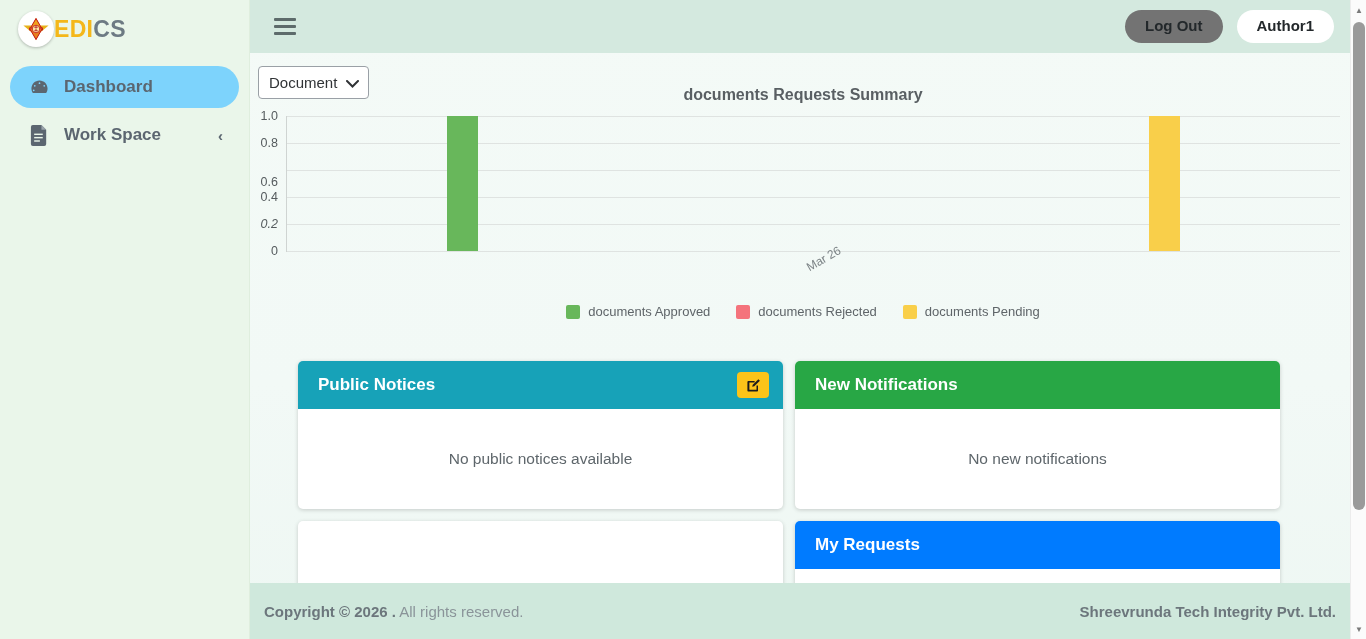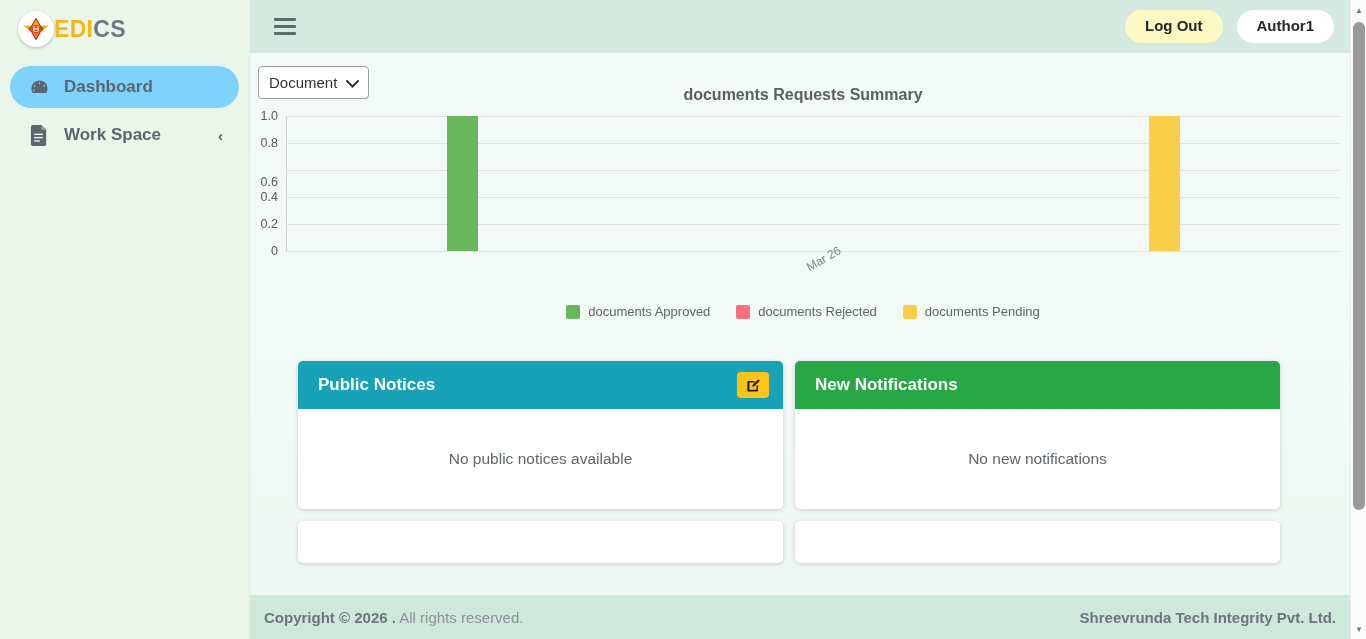--- a/index.html
+++ b/index.html
@@ -107,7 +107,7 @@
     font-family: "Liberation Sans", sans-serif;
     line-height: 1.1;
   }
-  .pill-logout { background: #fef9c3; }
+  .pill-logout { background: #737373; }
   .pill-user   { background: #ffffff; }
 
   

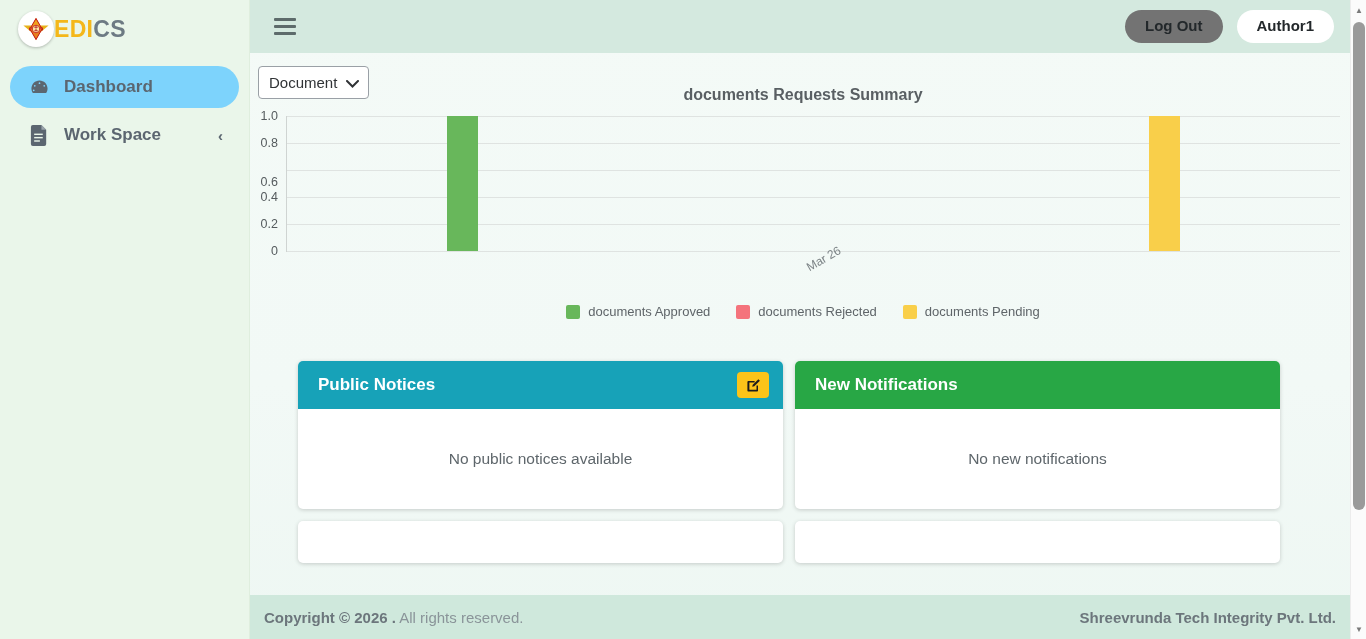--- a/index.html
+++ b/index.html
@@ -369,7 +369,7 @@
             <div class="gridline" style="top: 81px;"></div>
             <div class="ytick" style="top: 81px;">0.4</div>
             <div class="gridline" style="top: 108px;"></div>
-            <div class="ytick" style="top: 108px;">0.2</div>
+            <div class="ytick" style="top: 108px; font-style: italic;">0.2</div>
             <div class="gridline" style="top: 135px;"></div>
             <div class="ytick" style="top: 135px;">0</div>
             <div class="bar" style="left: 160px; width: 31px; height: 135px; background: rgb(104, 183, 91);"></div>

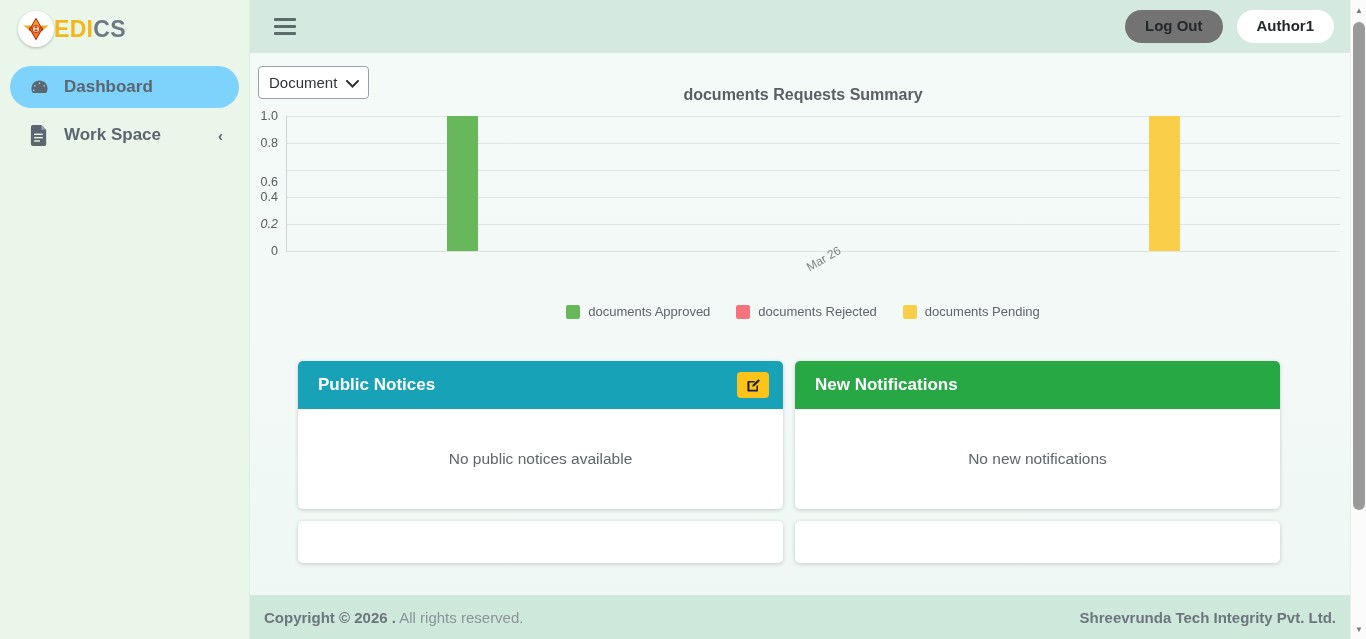--- a/index.html
+++ b/index.html
@@ -420,6 +420,9 @@
         </div>
 
         <div class="card">
+          <div class="card-head" style="background:#007bff">
+            <span class="card-title">My Requests</span>
+          </div>
           <div class="card-body short"></div>
         </div>
 

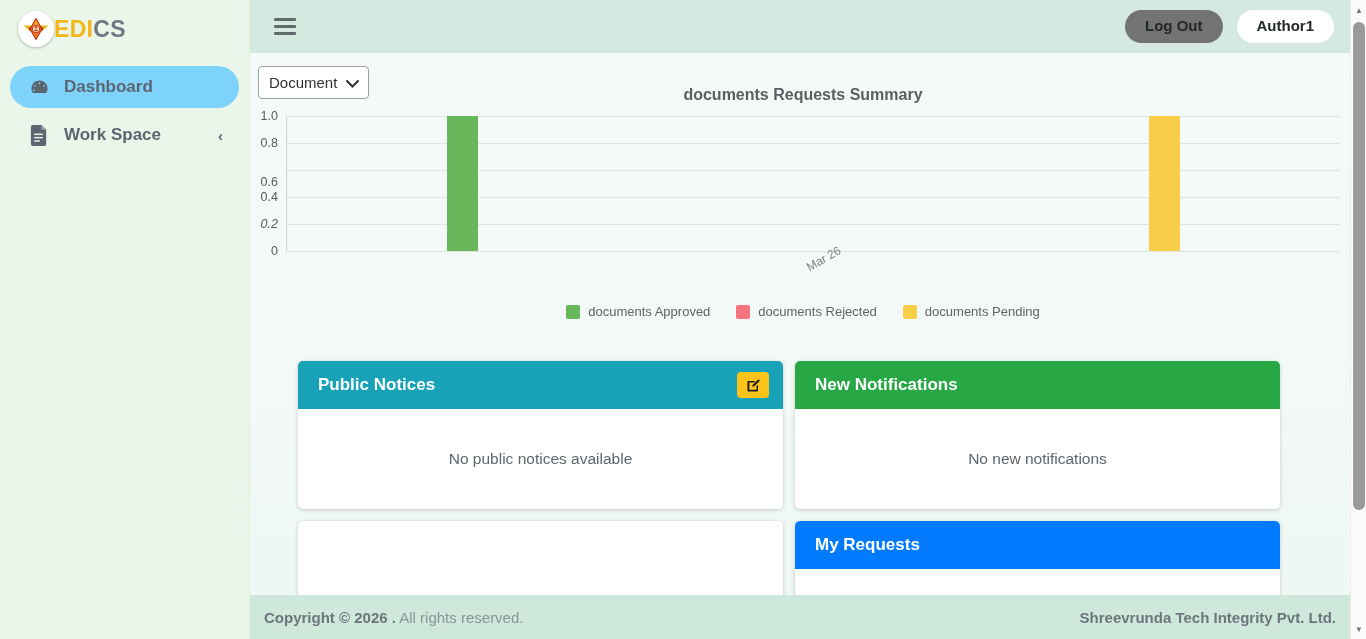--- a/index.html
+++ b/index.html
@@ -243,7 +243,7 @@
   .footer {
     position: absolute;
     left: 250px; right: 0; bottom: 0;
-    height: 44px;
+    height: 56px;
     background: #cfe8dc;
     display: flex;
     align-items: center;

